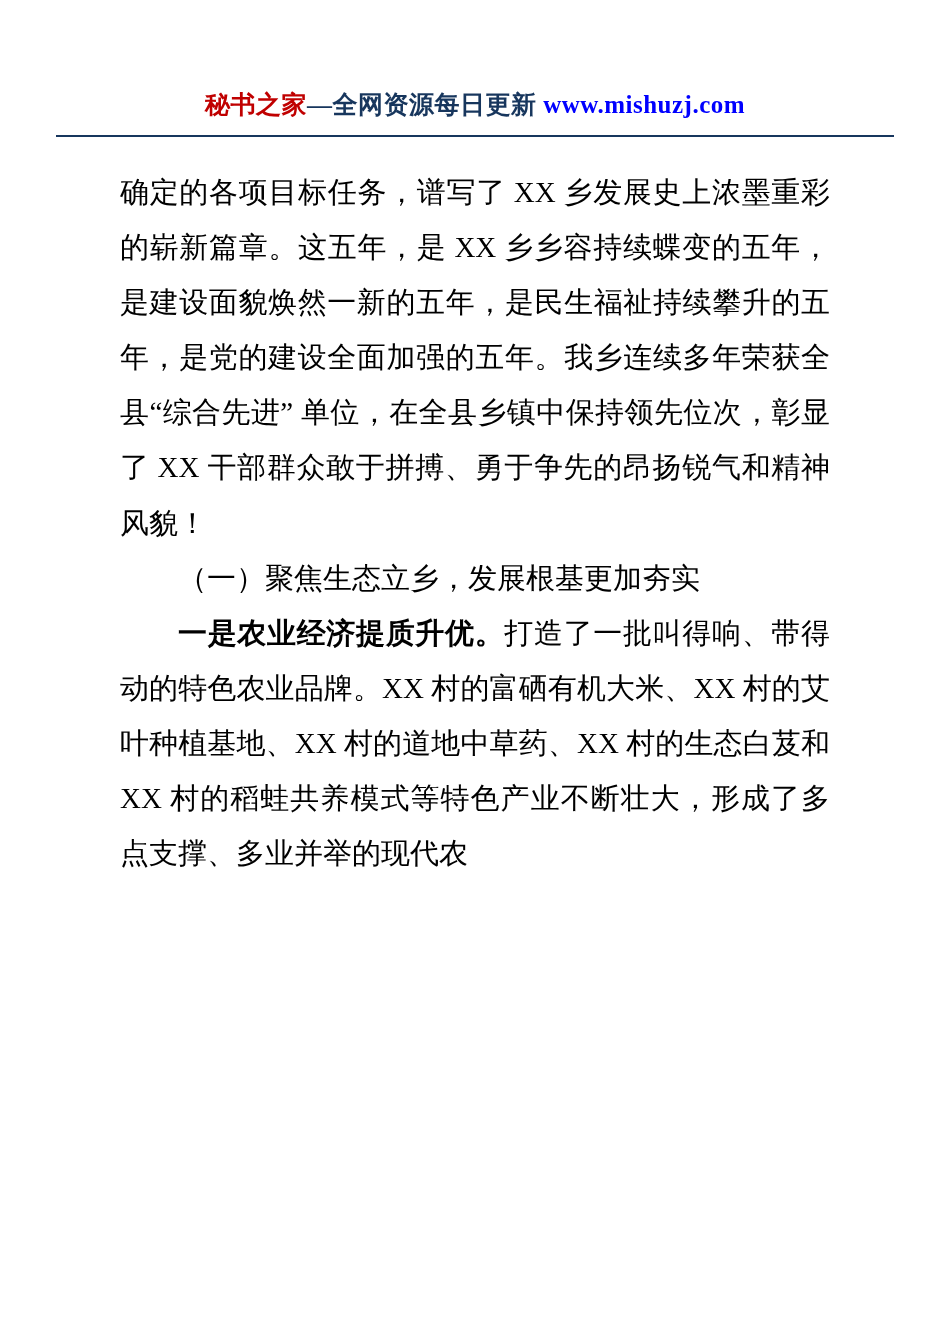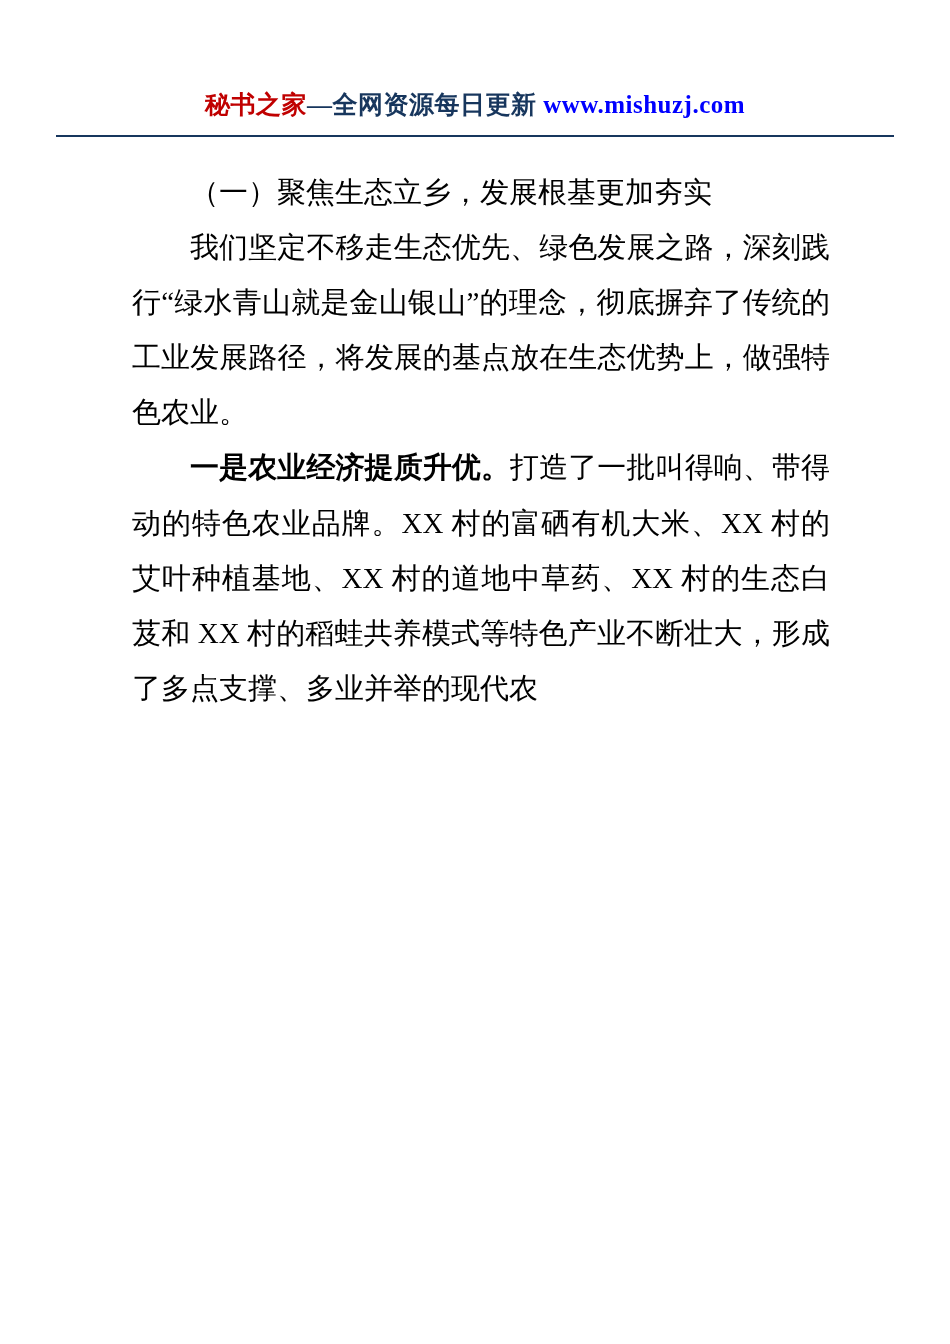--- a/index.html
+++ b/index.html
@@ -59,6 +59,9 @@
 
   <div class="doc-body">
 
+    <p>
+      <span>确定的各项目标任务，谱写了 XX 乡发展史上浓墨重彩的崭新篇章。这五年，是 XX 乡乡容持续蝶变的五年，是建设面貌焕然一新的五年，是民生福祉持续攀升的五年，是党的建设全面加强的五年。我乡连续多年荣获全县“综合先进” 单位，在全县乡镇中保持领先位次，彰显了 XX 干部群众敢于拼搏、勇于争先的昂扬锐气和精神风貌！</span>
+    </p>
 
     <p class="indent">
       <span>（一）聚焦生态立乡，发展根基更加夯实</span>

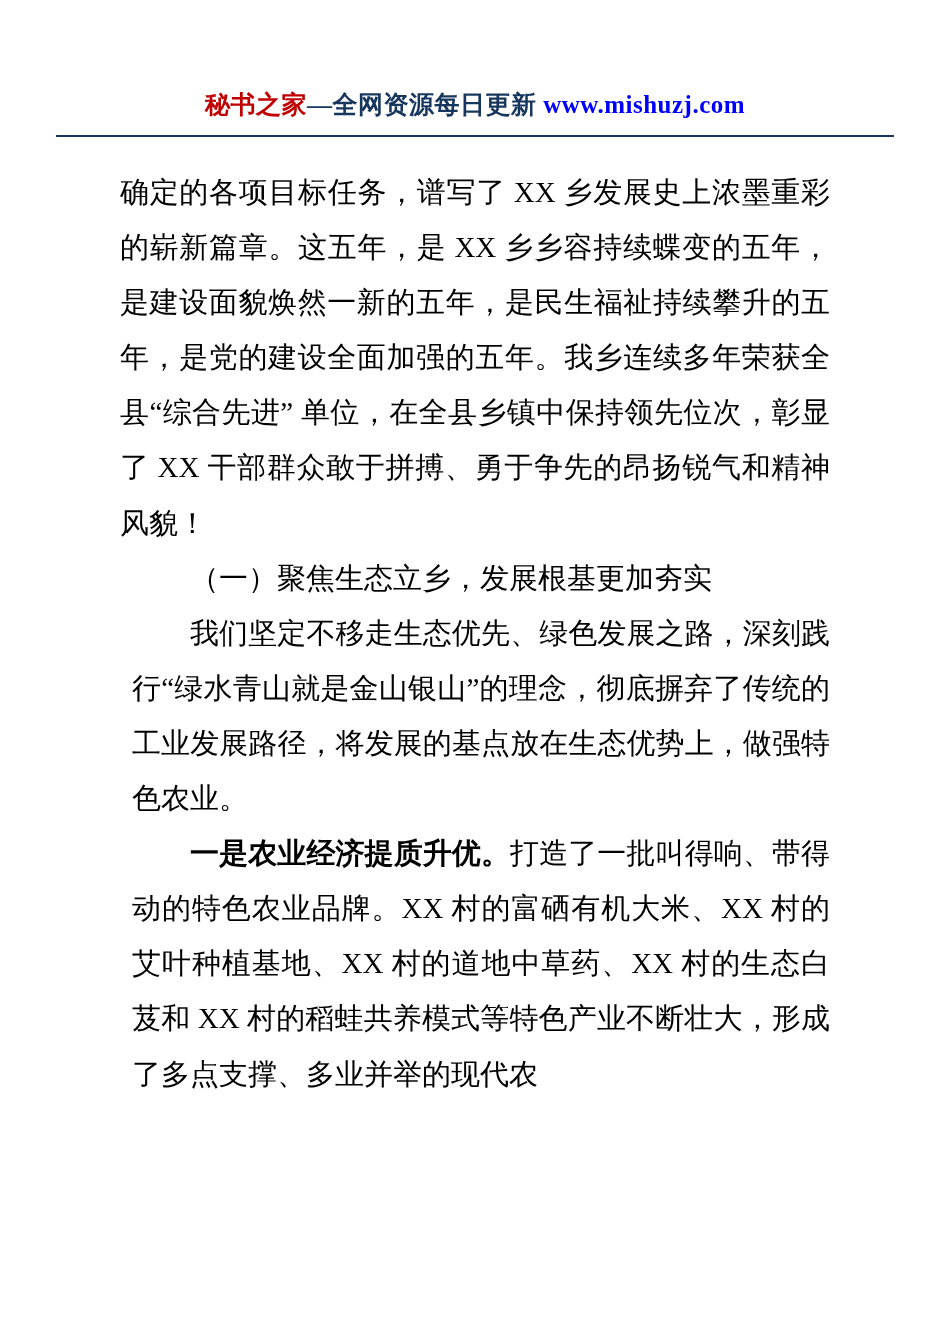--- a/index.html
+++ b/index.html
@@ -43,7 +43,7 @@
     text-justify: inter-ideograph;
   }
   .doc-body p { margin: 0; }
-  .doc-body p.indent { text-indent: 2em; margin-left: 12px; }
+  .doc-body p.indent { text-indent: 2em; }
   .bold { font-weight: bold; }
 </style>
 </head>

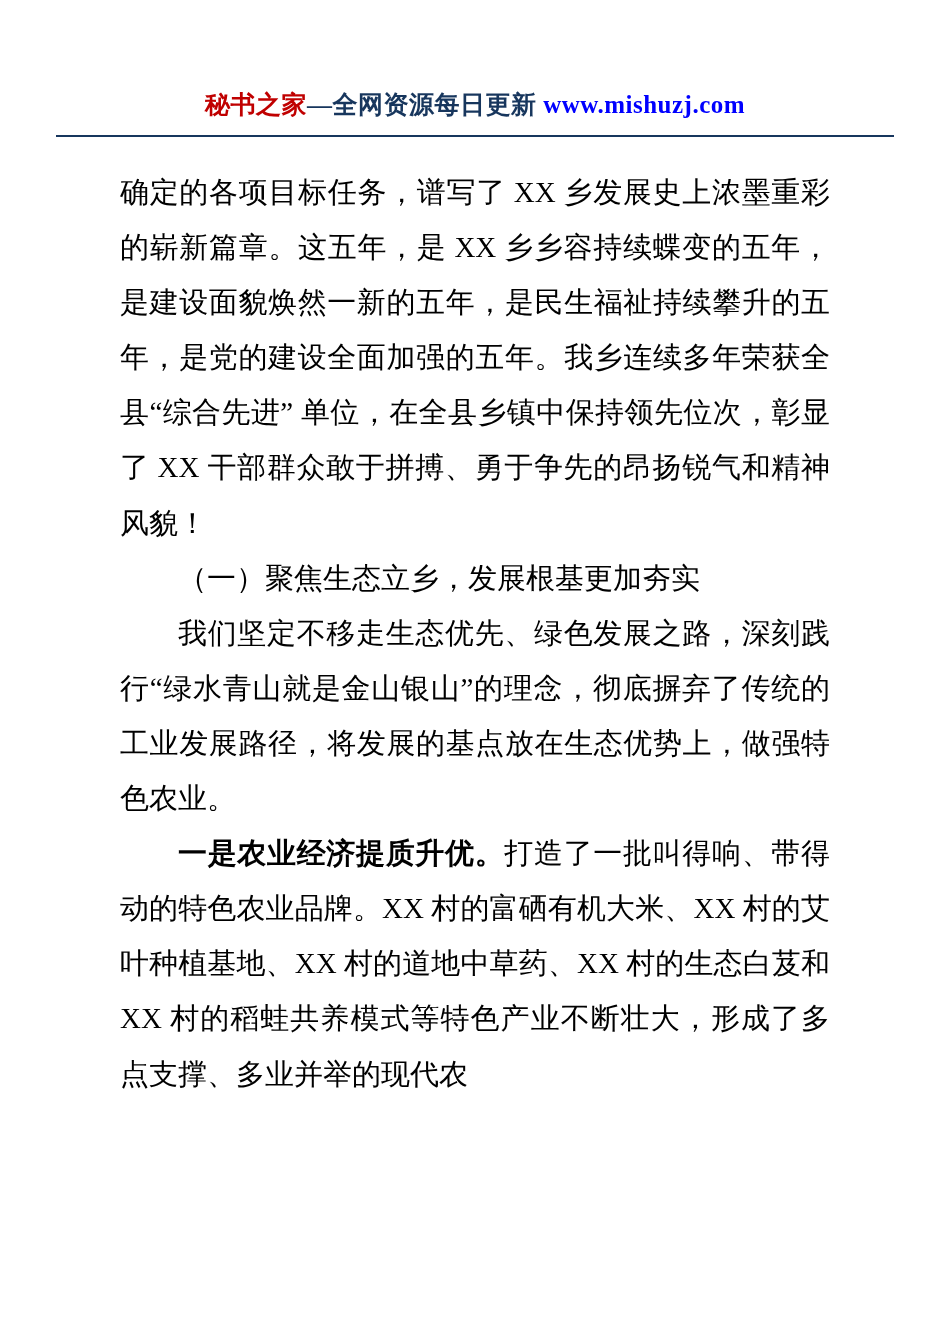--- a/index.html
+++ b/index.html
@@ -67,9 +67,6 @@
       <span>（一）聚焦生态立乡，发展根基更加夯实</span>
     </p>
 
-    <p class="indent">
-      <span>我们坚定不移走生态优先、绿色发展之路，深刻践行“绿水青山就是金山银山”的理念，彻底摒弃了传统的工业发展路径，将发展的基点放在生态优势上，做强特色农业。</span>
-    </p>
 
 
     <p class="indent">

